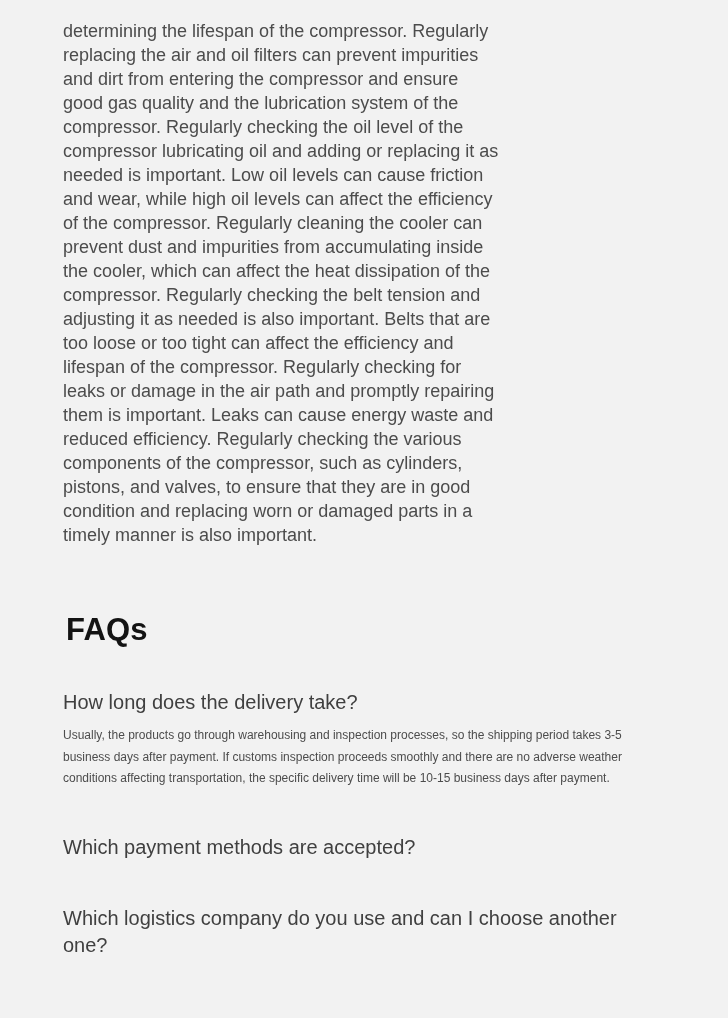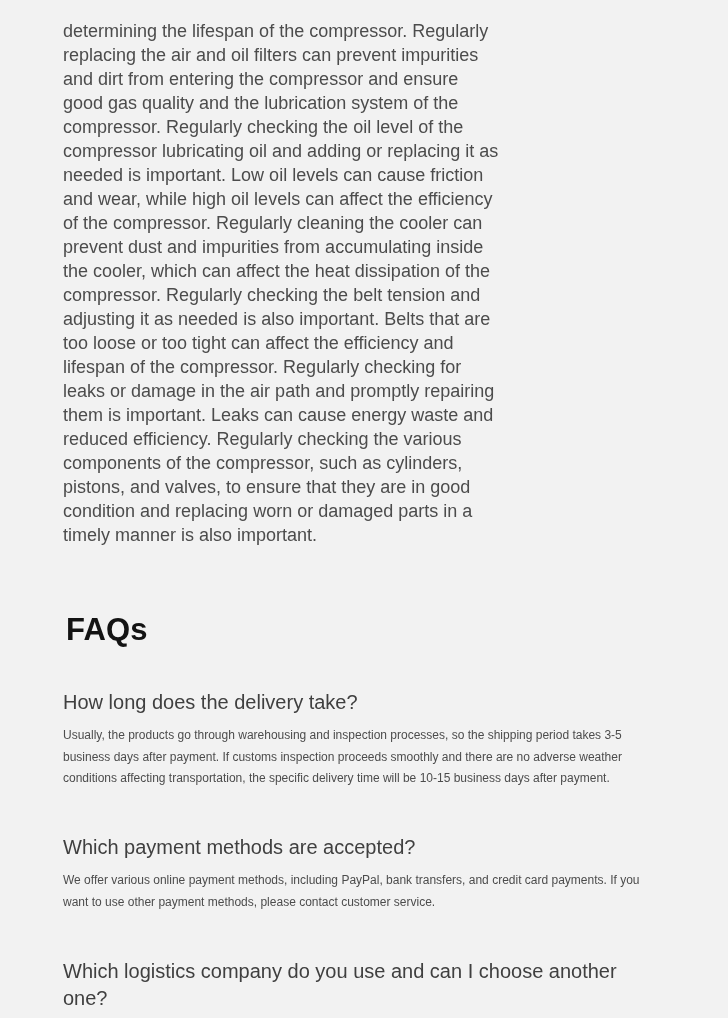--- a/index.html
+++ b/index.html
@@ -79,7 +79,6 @@
 
   <div class="faq-item">
     <h3 class="faq-q">Which payment methods are accepted?</h3>
-    <p class="faq-a">We offer various online payment methods, including PayPal, bank transfers, and credit card payments. If you want to use other payment methods, please contact customer service.</p>
   </div>
 
   <div class="faq-item">

